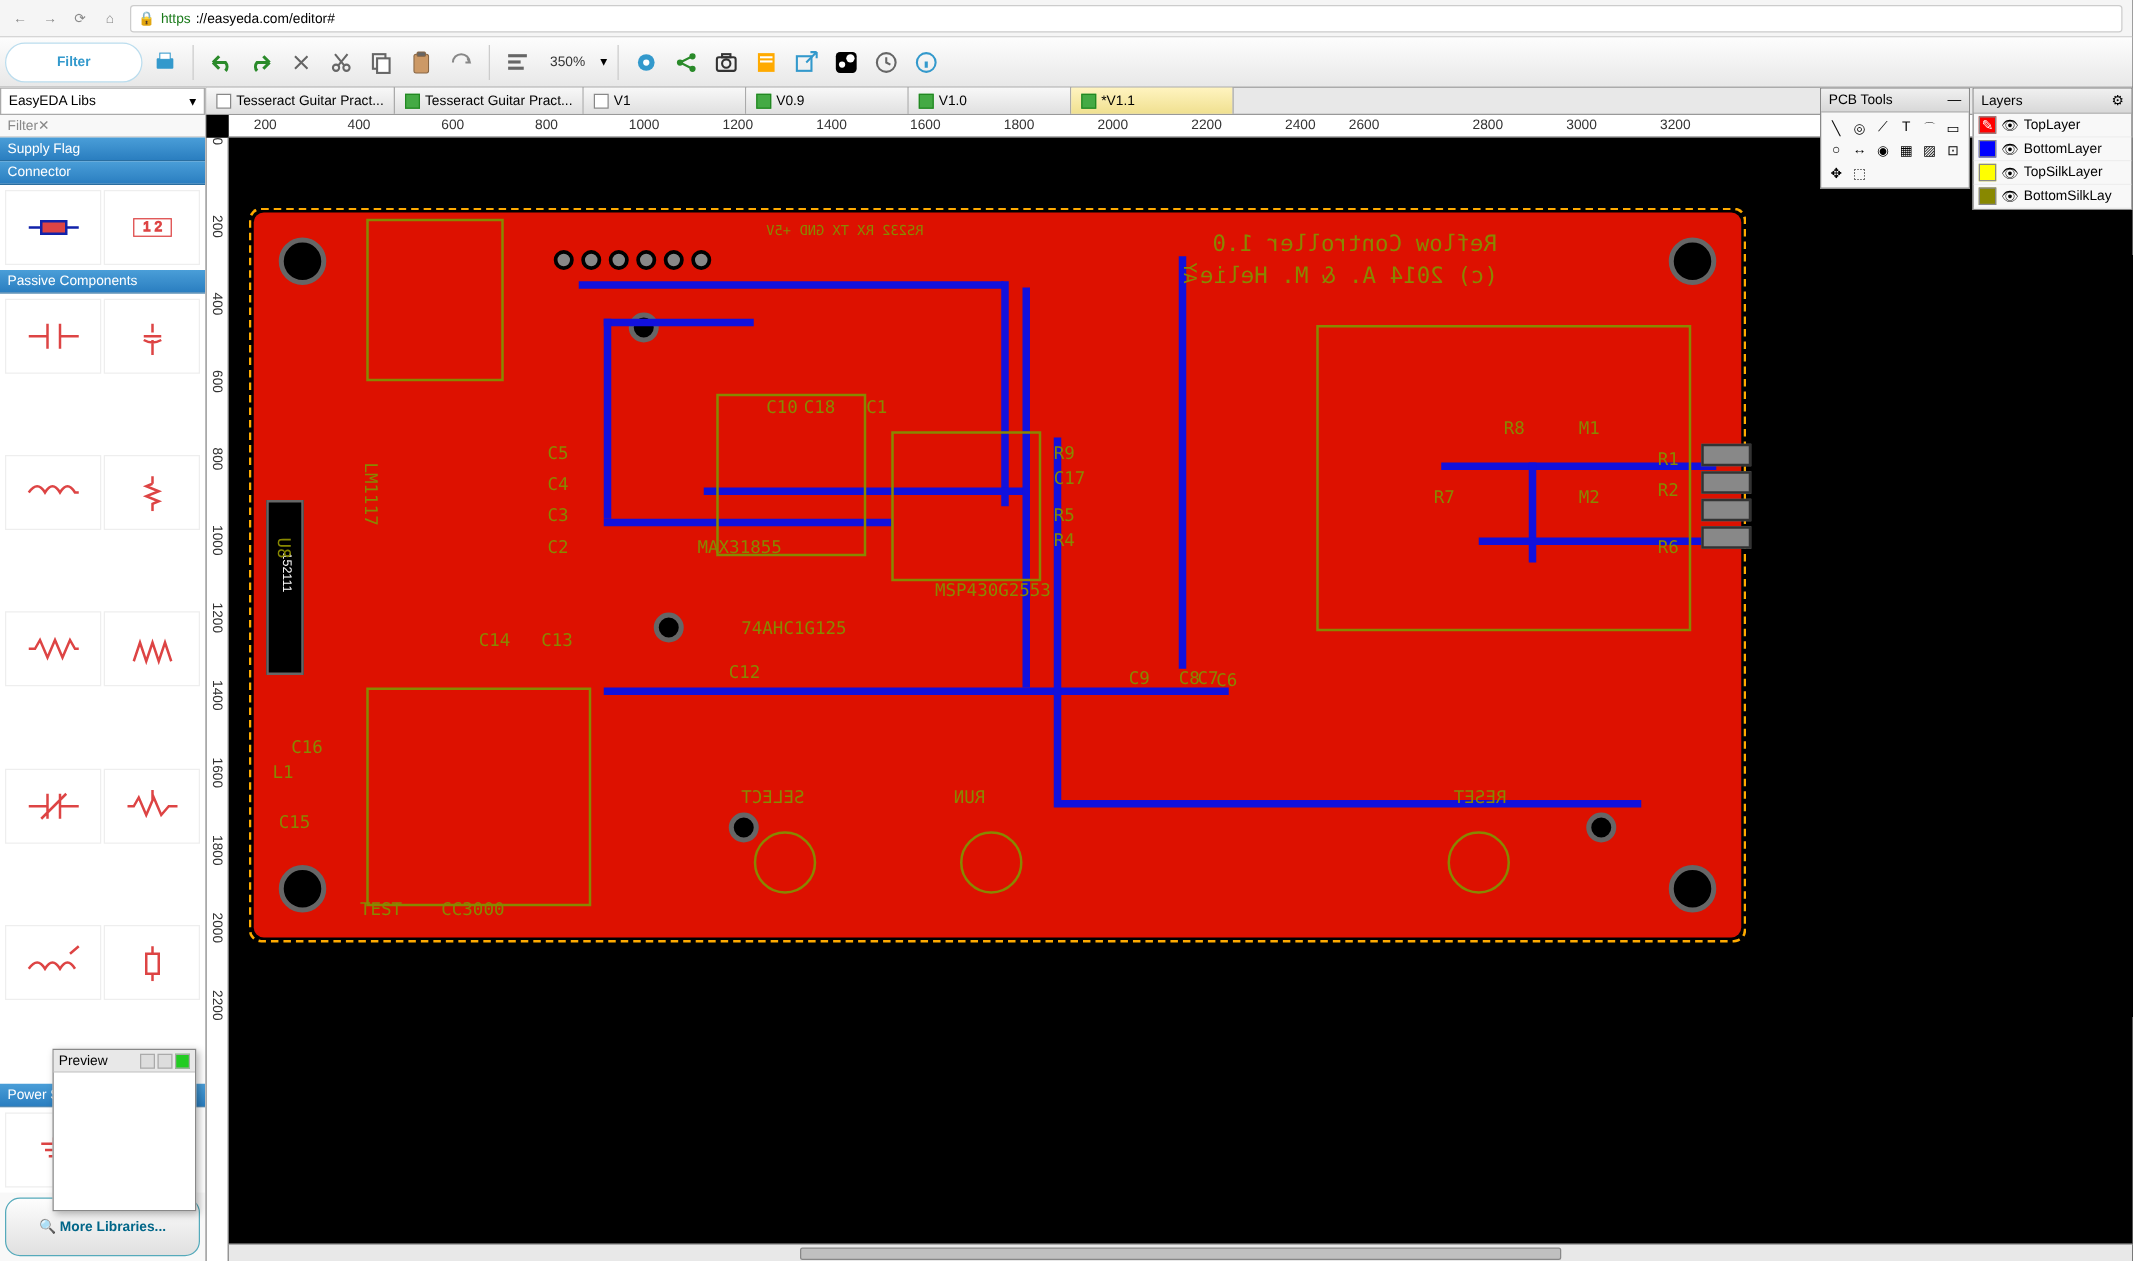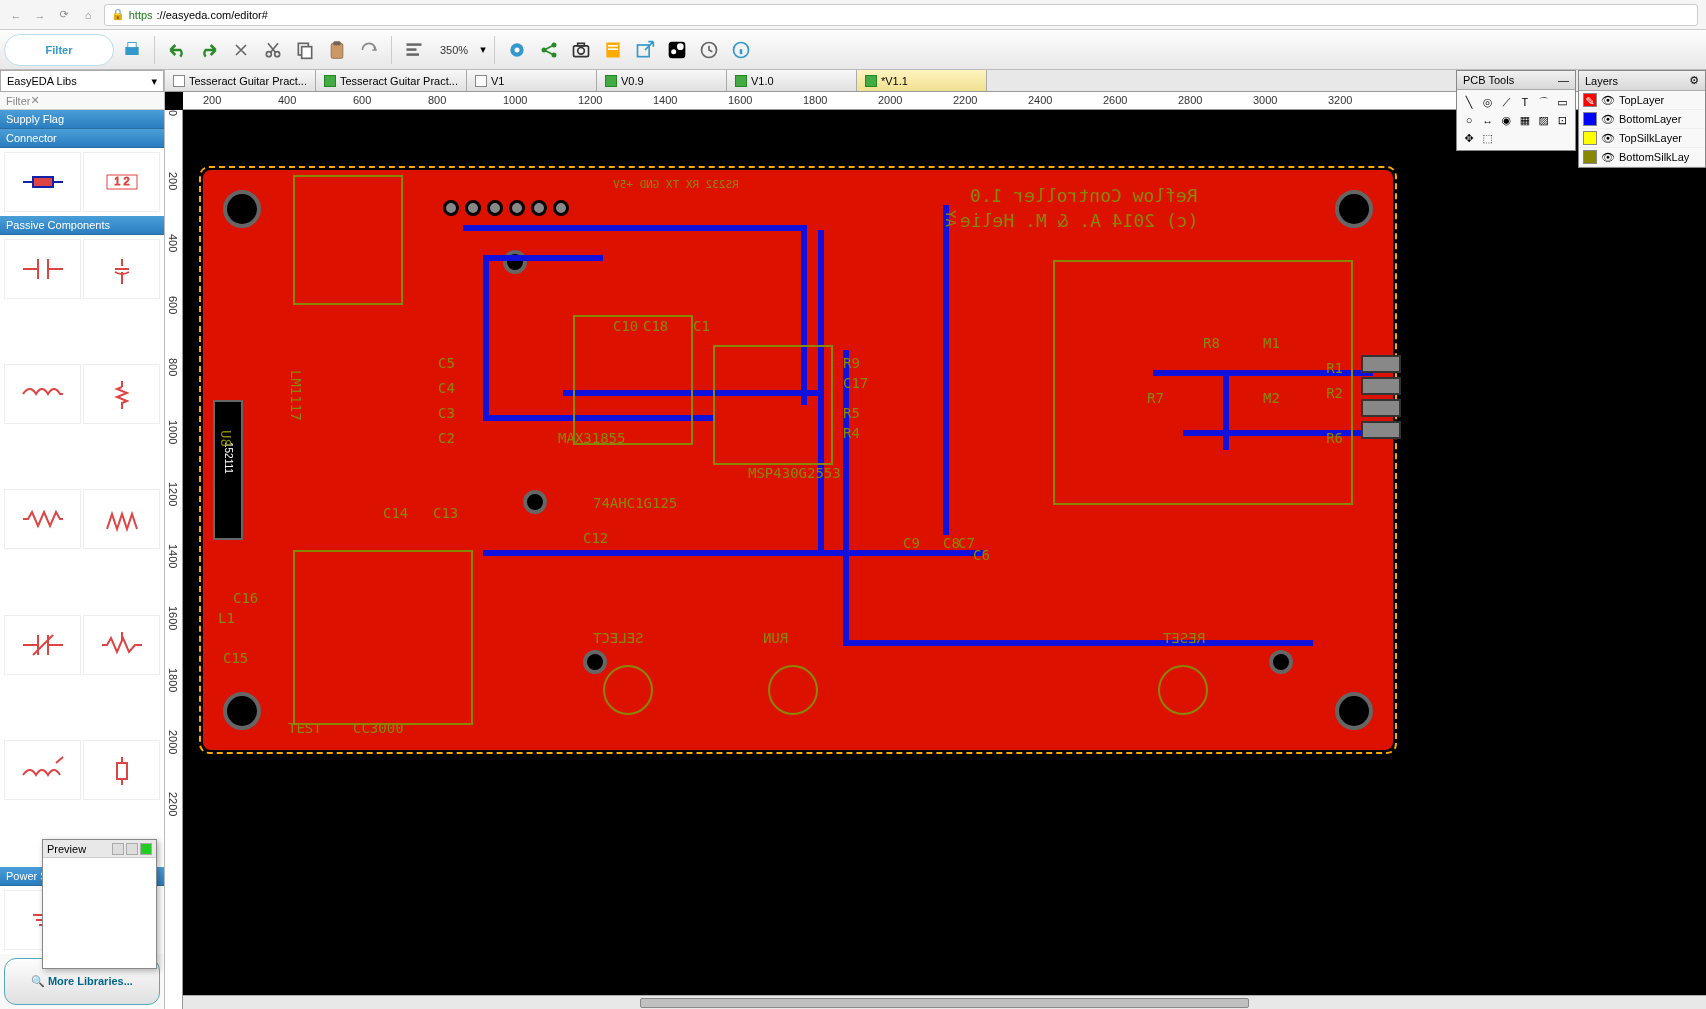--- a/index.html
+++ b/index.html
@@ -334,7 +334,7 @@
         <span style="left: 695px;">2000</span>
         <span style="left: 770px;">2200</span>
         <span style="left: 845px;">2400</span>
-        <span style="left: 920px;">2600</span>
+        <span style="left: 896px;">2600</span>
         <span style="left: 995px;">2800</span>
         <span style="left: 1070px;">3000</span>
         <span style="left: 1145px;">3200</span>

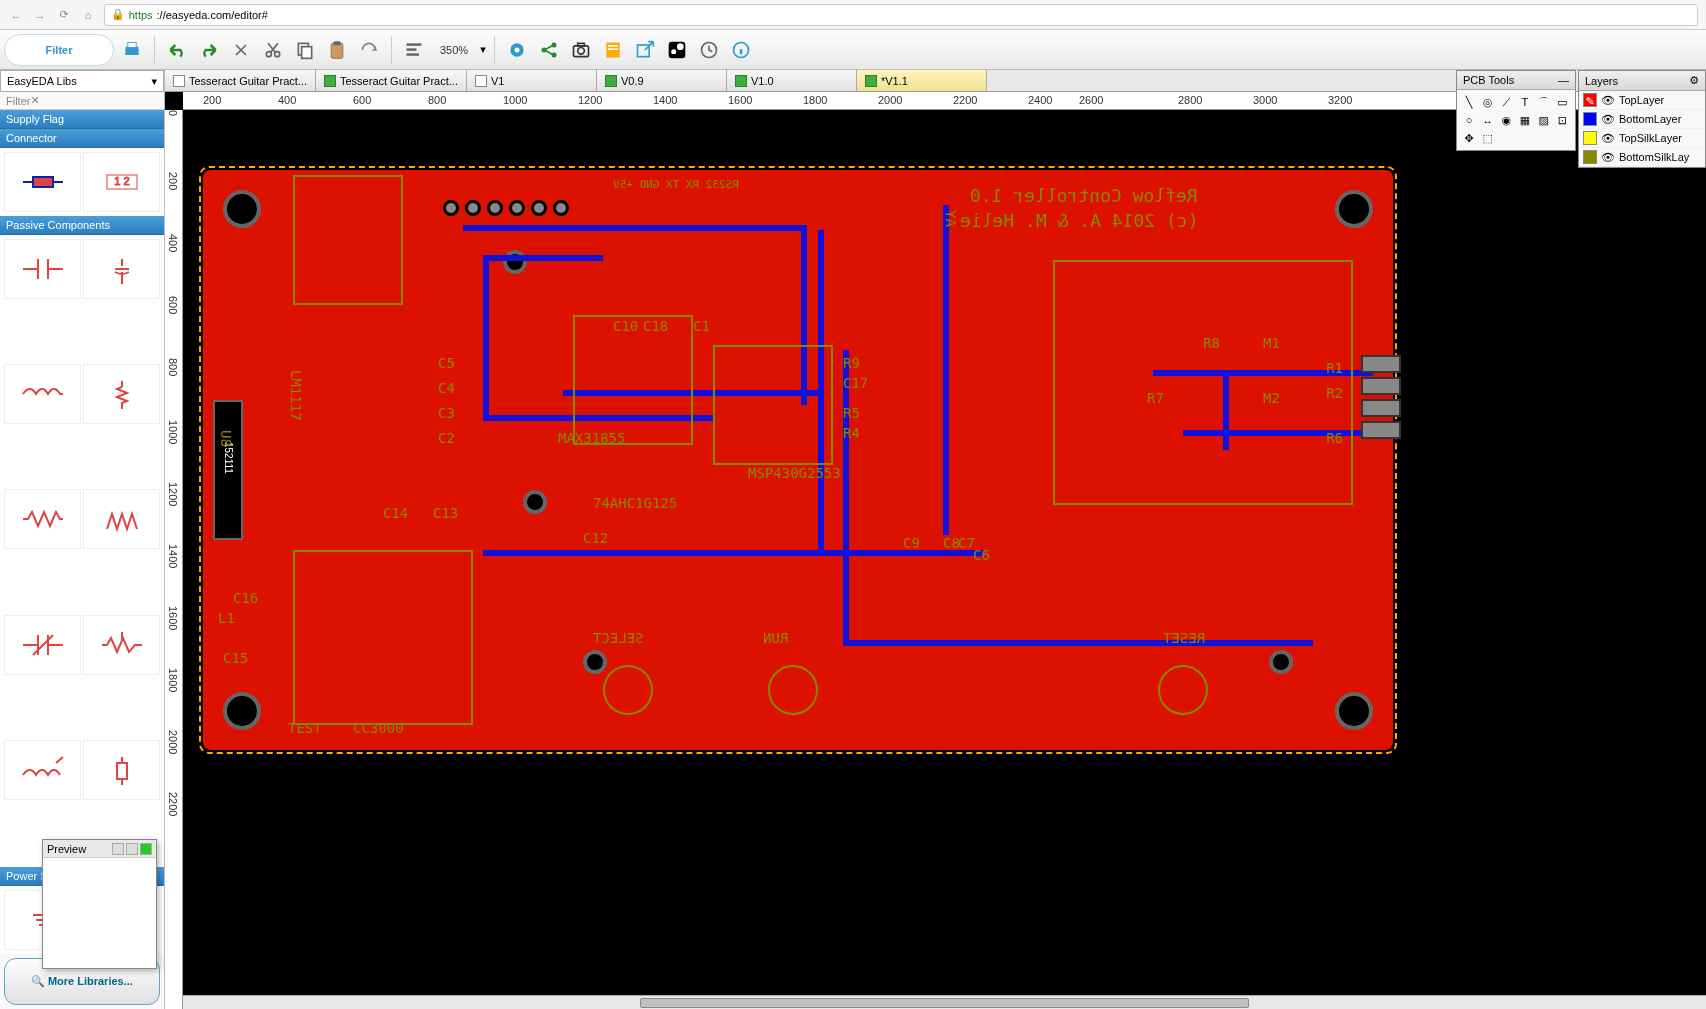--- a/index.html
+++ b/index.html
@@ -424,7 +424,7 @@
           <div class="silkscreen" style="top:360px;left:380px">C12</div>
           <div class="silkscreen" style="top:420px;left:30px">C16</div>
           <div class="silkscreen" style="top:480px;left:20px">C15</div>
-          <div class="silkscreen" style="top:377px;left:770px">C6</div>
+          <div class="silkscreen" style="top:367px;left:770px">C6</div>
           <div class="silkscreen" style="top:365px;left:755px">C7</div>
           <div class="silkscreen" style="top:365px;left:740px">C8</div>
           <div class="silkscreen" style="top:365px;left:700px">C9</div>

